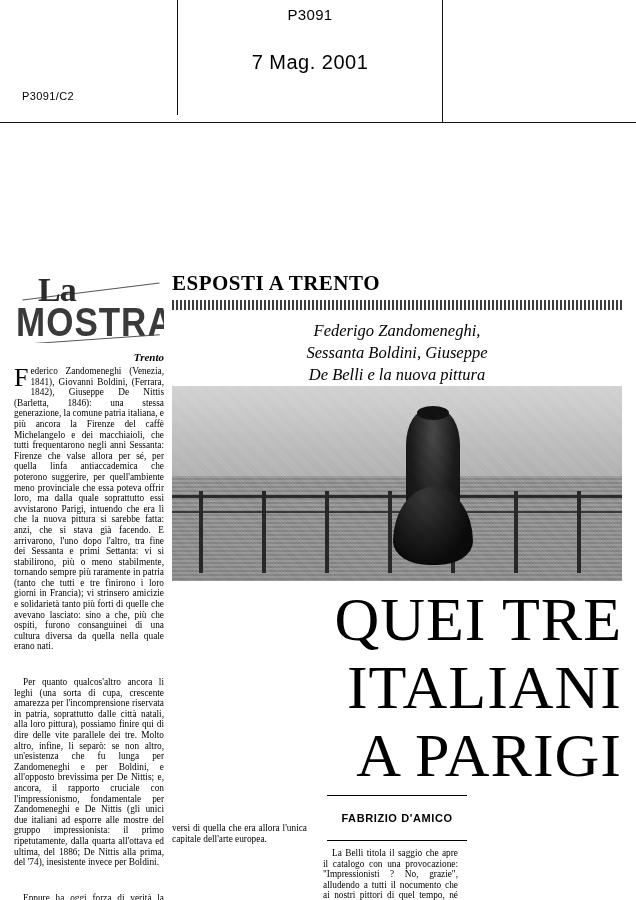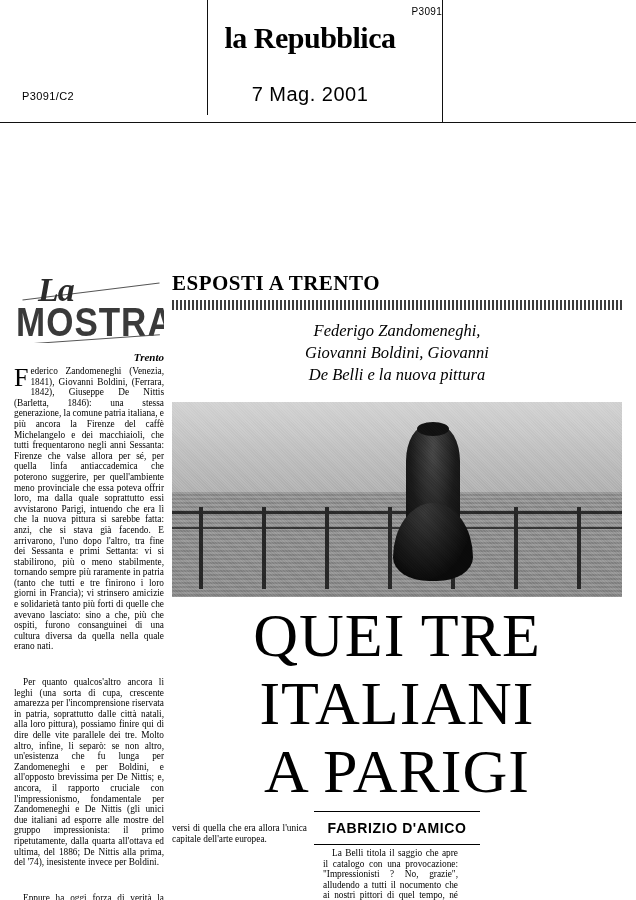--- a/index.html
+++ b/index.html
@@ -48,10 +48,9 @@
   }
   .code-top {
     font-family: "Liberation Sans", sans-serif;
-    font-size: 10px;
+    font-size: 15px;
     margin-top: 6px;
     letter-spacing: 0.3px;
-    text-align: right;
   }
   .paper-title {
     font-family: "Liberation Serif", serif;

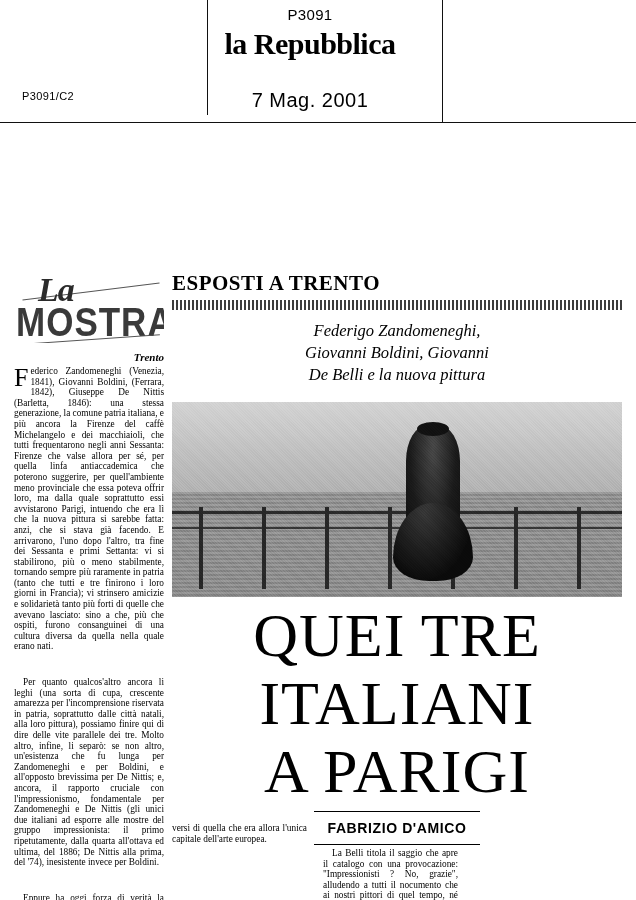--- a/index.html
+++ b/index.html
@@ -299,7 +299,6 @@
   </div>
   <div class="masthead-center">
     <div class="code-top">P3091</div>
-    <div class="paper-title">la Repubblica</div>
     <div class="paper-date">7 Mag. 2001</div>
   </div>
   <div class="masthead-right"></div>

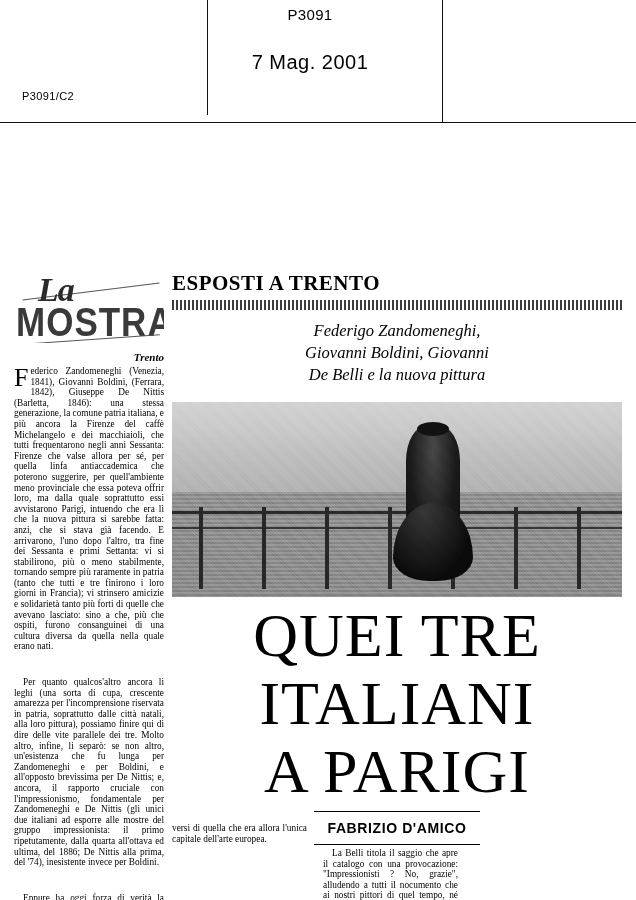--- a/index.html
+++ b/index.html
@@ -25,7 +25,7 @@
   .masthead-left {
     position: absolute;
     left: 0; top: 0; bottom: 7px;
-    width: 208px;
+    width: 178px;
     border-right: 1px solid #111;
     box-sizing: border-box;
   }

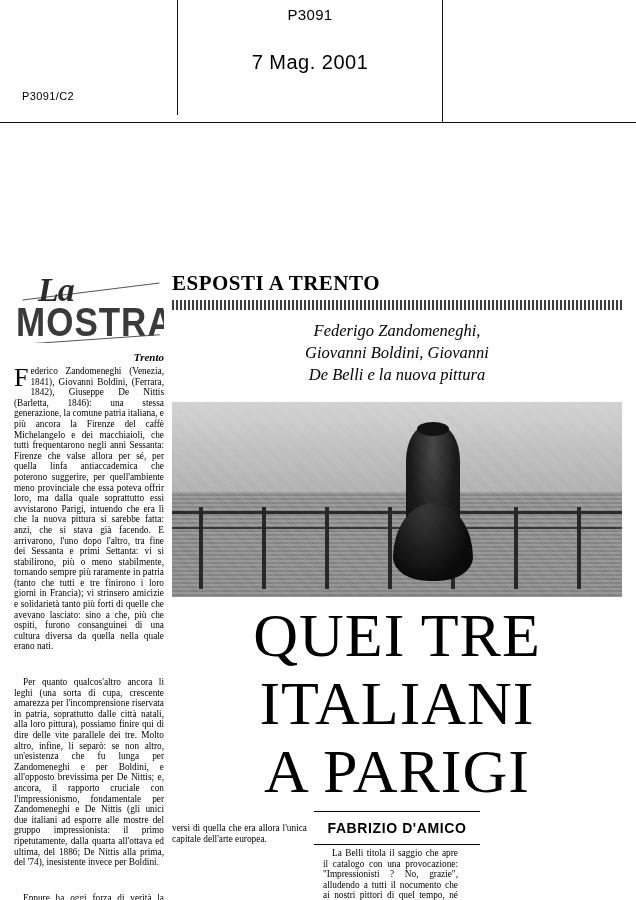--- a/index.html
+++ b/index.html
@@ -95,7 +95,6 @@
     left: 24px;
     top: -2px;
     font-family: "Liberation Serif", serif;
-    font-style: italic;
     font-weight: bold;
     font-size: 34px;
     color: #2b2b2b;

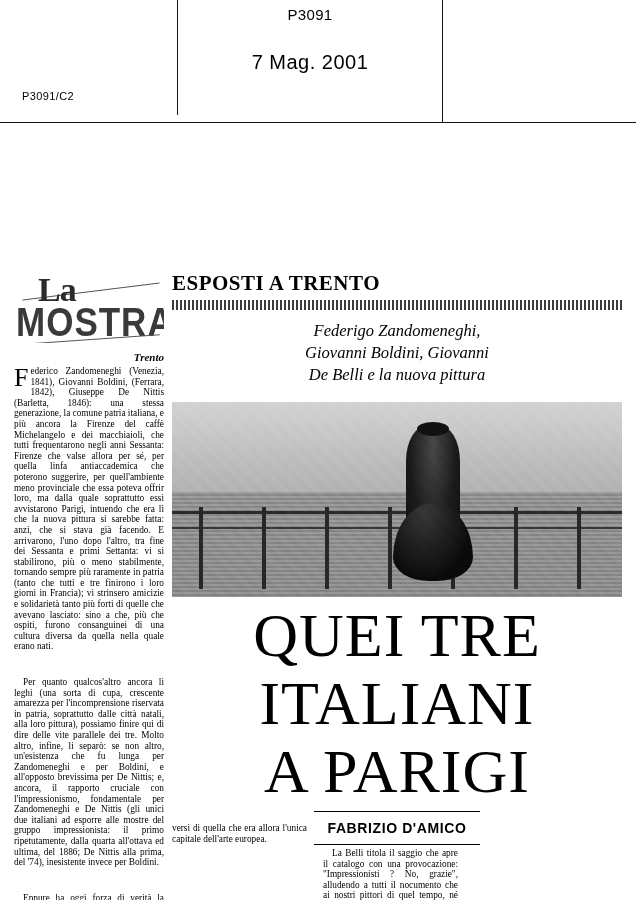--- a/index.html
+++ b/index.html
@@ -190,7 +190,7 @@
     font-style: italic;
     font-size: 16.5px;
     line-height: 22px;
-    margin: 2px 0 16px 0;
+    margin: 2px 0 0 0;
   }
   .photo {
     width: 100%;

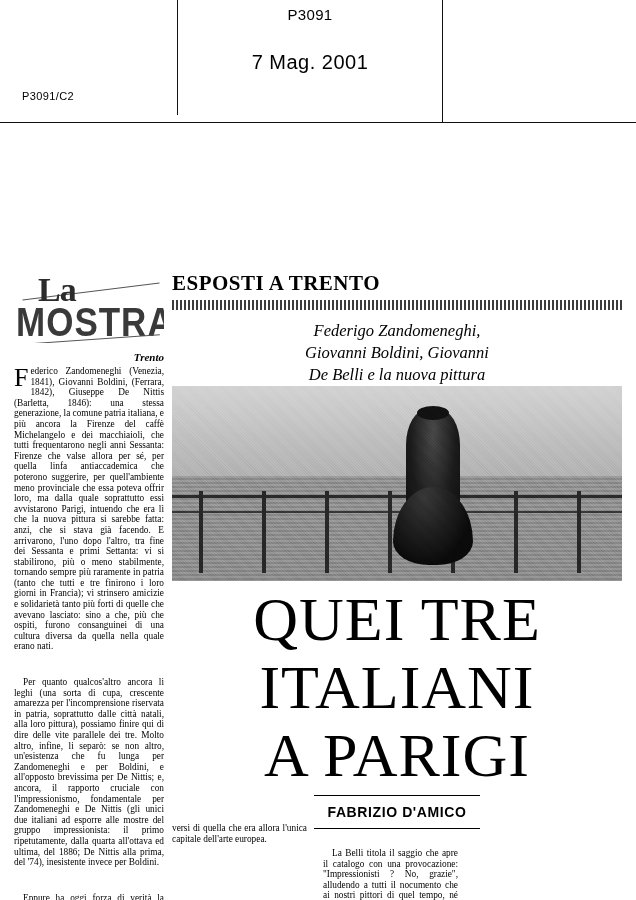--- a/index.html
+++ b/index.html
@@ -328,7 +328,7 @@
 
     <div class="subhead">
       <div>Federigo Zandomeneghi,</div>
-      <div>Giovanni Boldini, Giovanni</div>
+      <div>Sessanta Boldini, Giuseppe</div>
       <div>De Belli e la nuova pittura</div>
     </div>
 

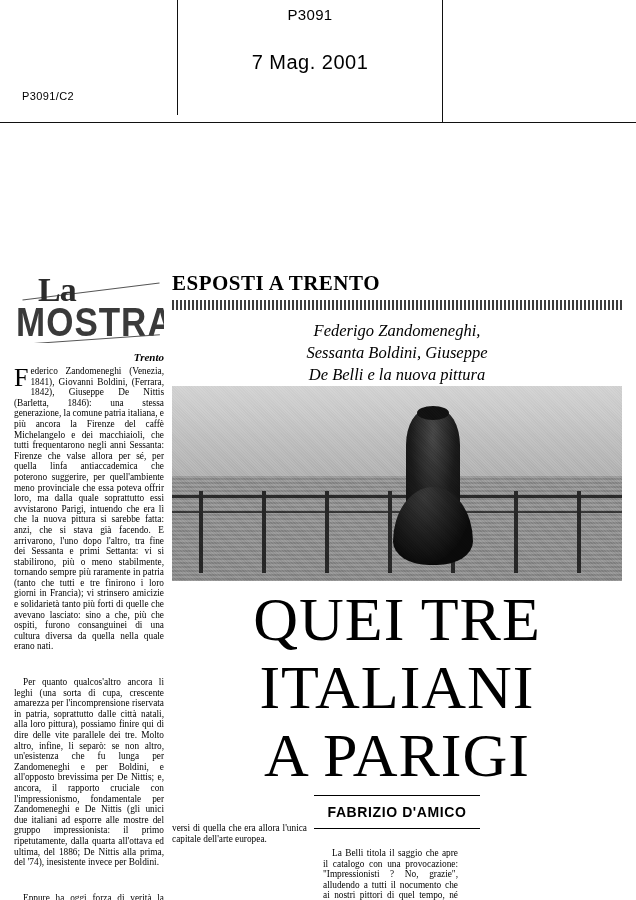--- a/index.html
+++ b/index.html
@@ -257,7 +257,7 @@
     font-size: 62px;
     line-height: 60px;
     letter-spacing: 1px;
-    text-align: center;
+    text-align: right;
     margin: 8px 0 0 0;
     white-space: nowrap;
   }

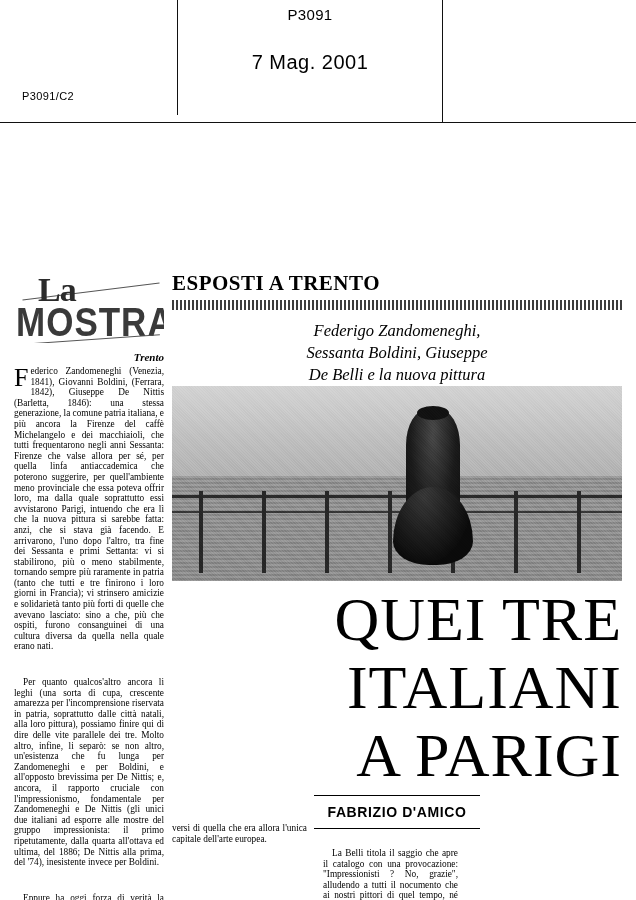--- a/index.html
+++ b/index.html
@@ -269,12 +269,12 @@
   .byline {
     display: inline-block;
     font-family: "Liberation Sans", sans-serif;
-    font-size: 14px;
+    font-size: 11px;
     font-weight: bold;
     letter-spacing: 0.6px;
     border-top: 1px solid #000;
     border-bottom: 1px solid #000;
-    padding: 8px 14px;
+    padding: 16px 14px;
   }
 
   

